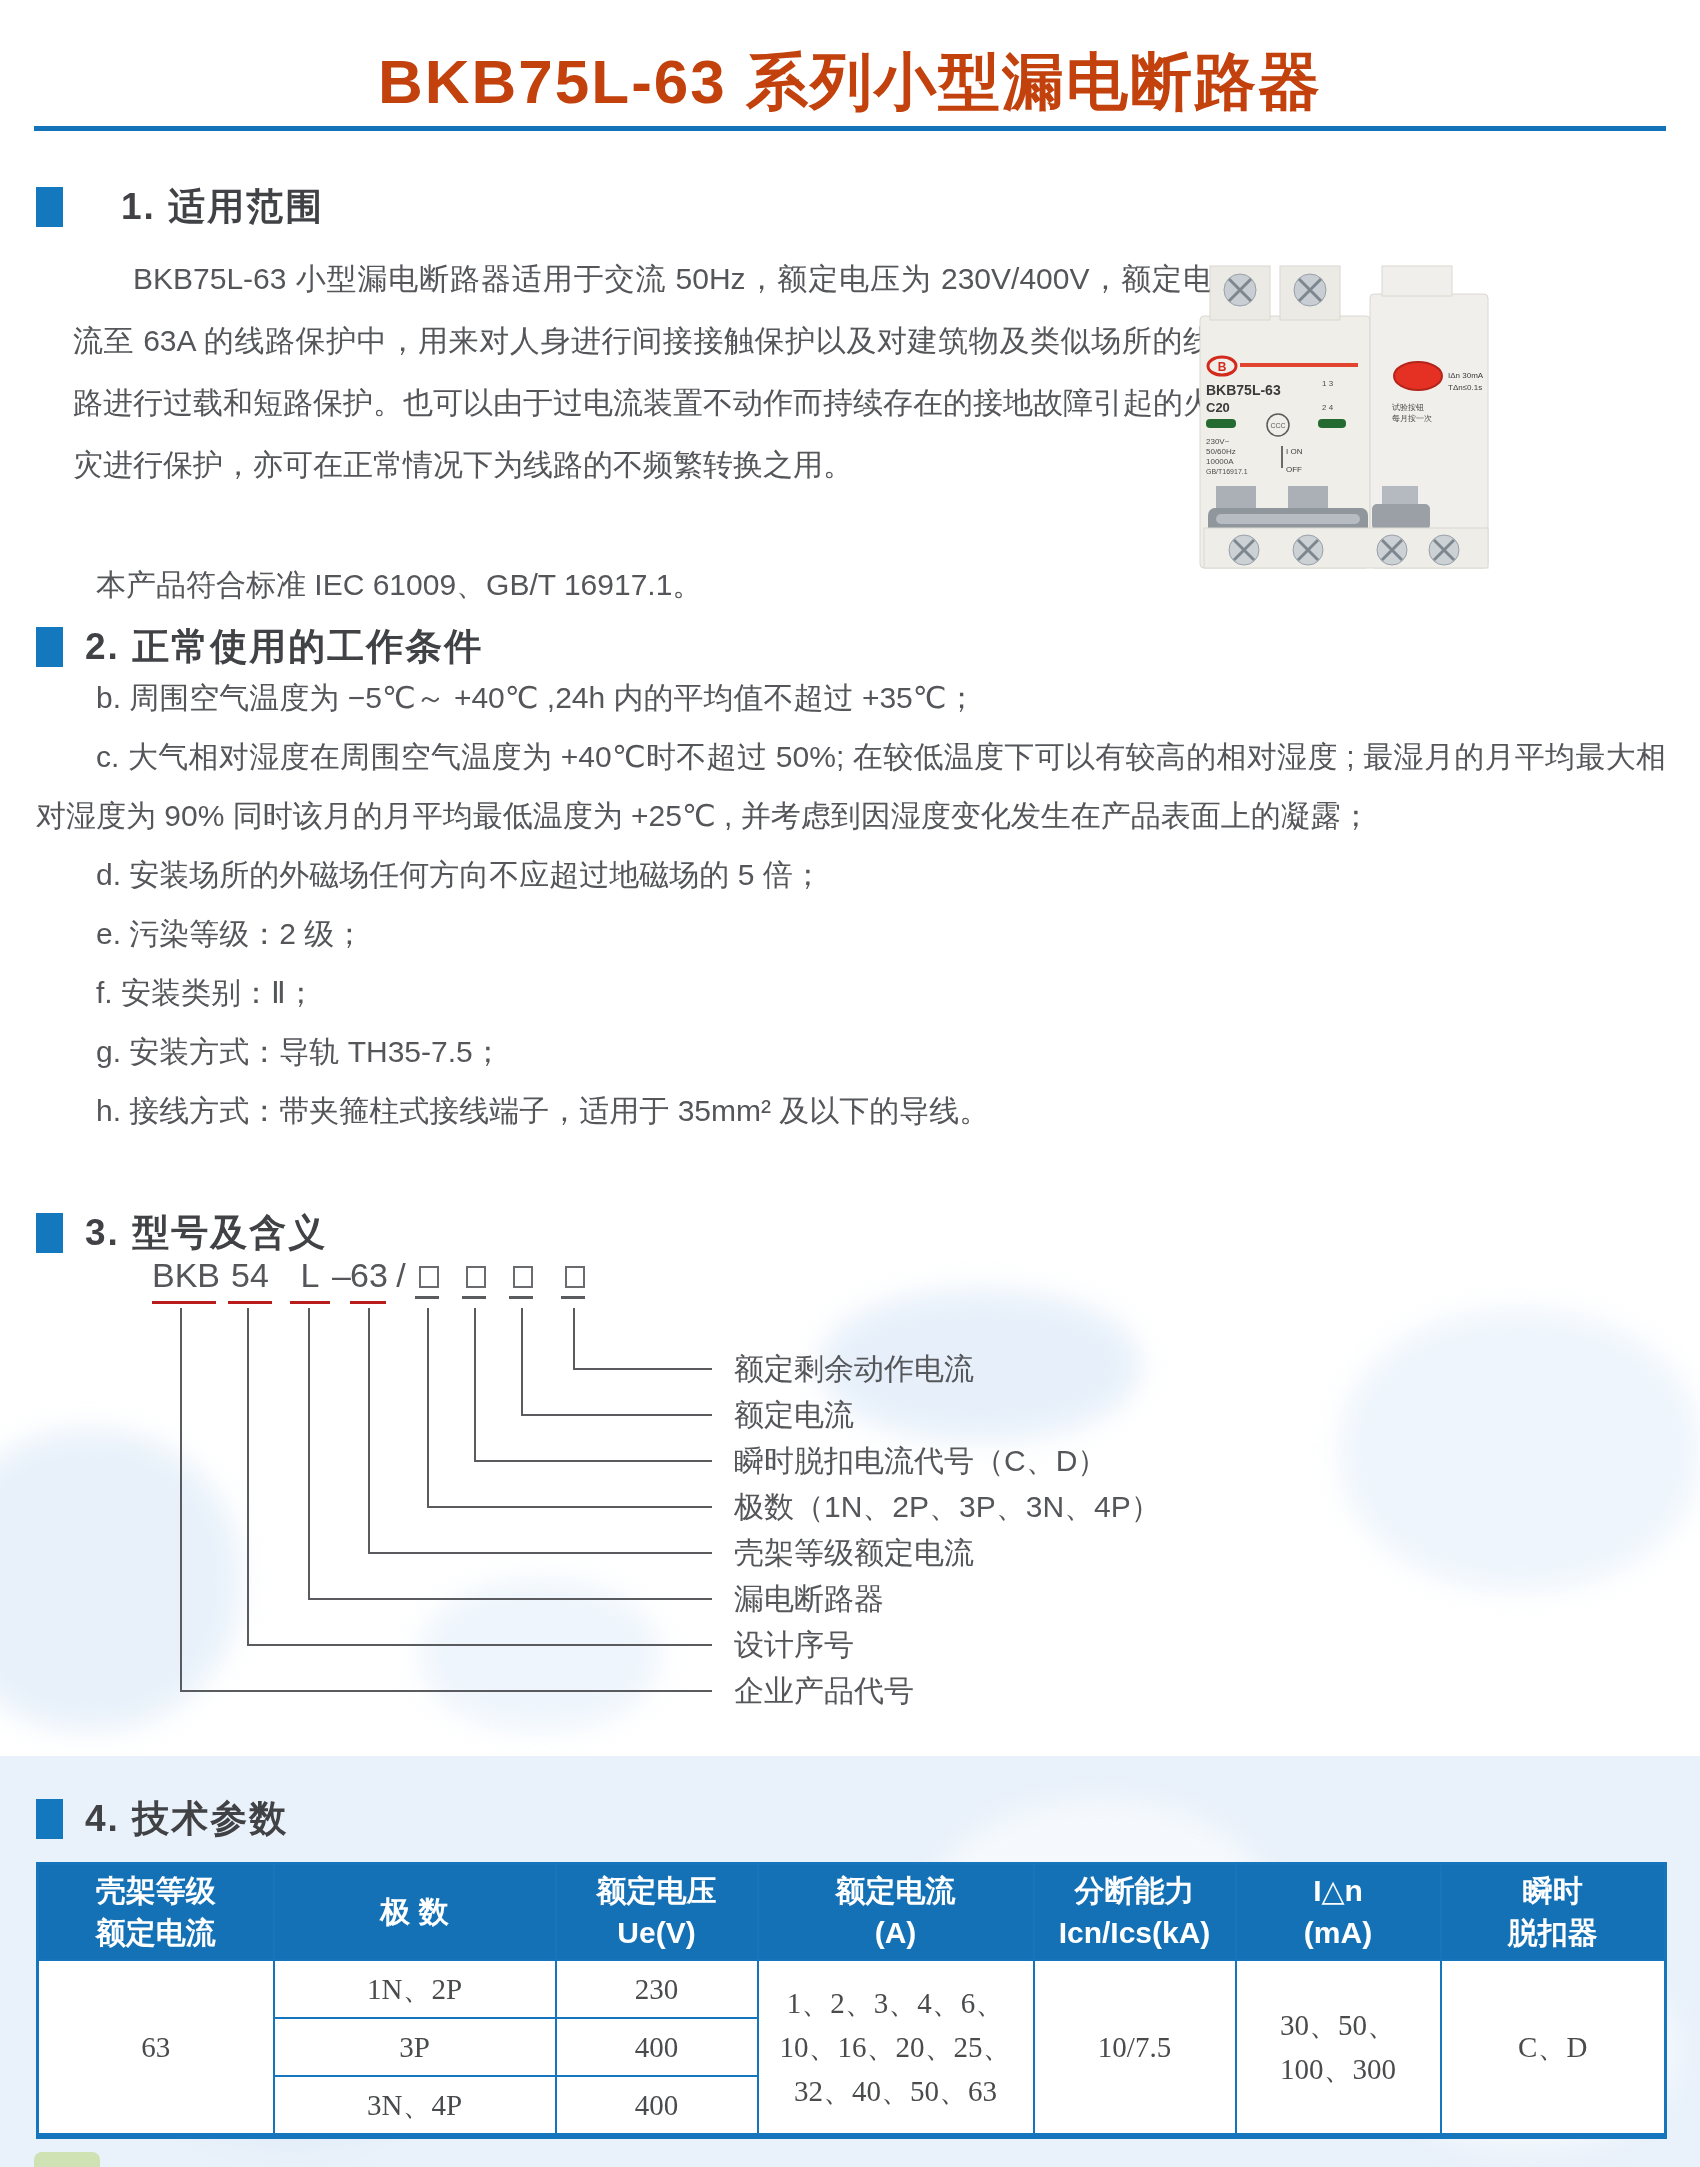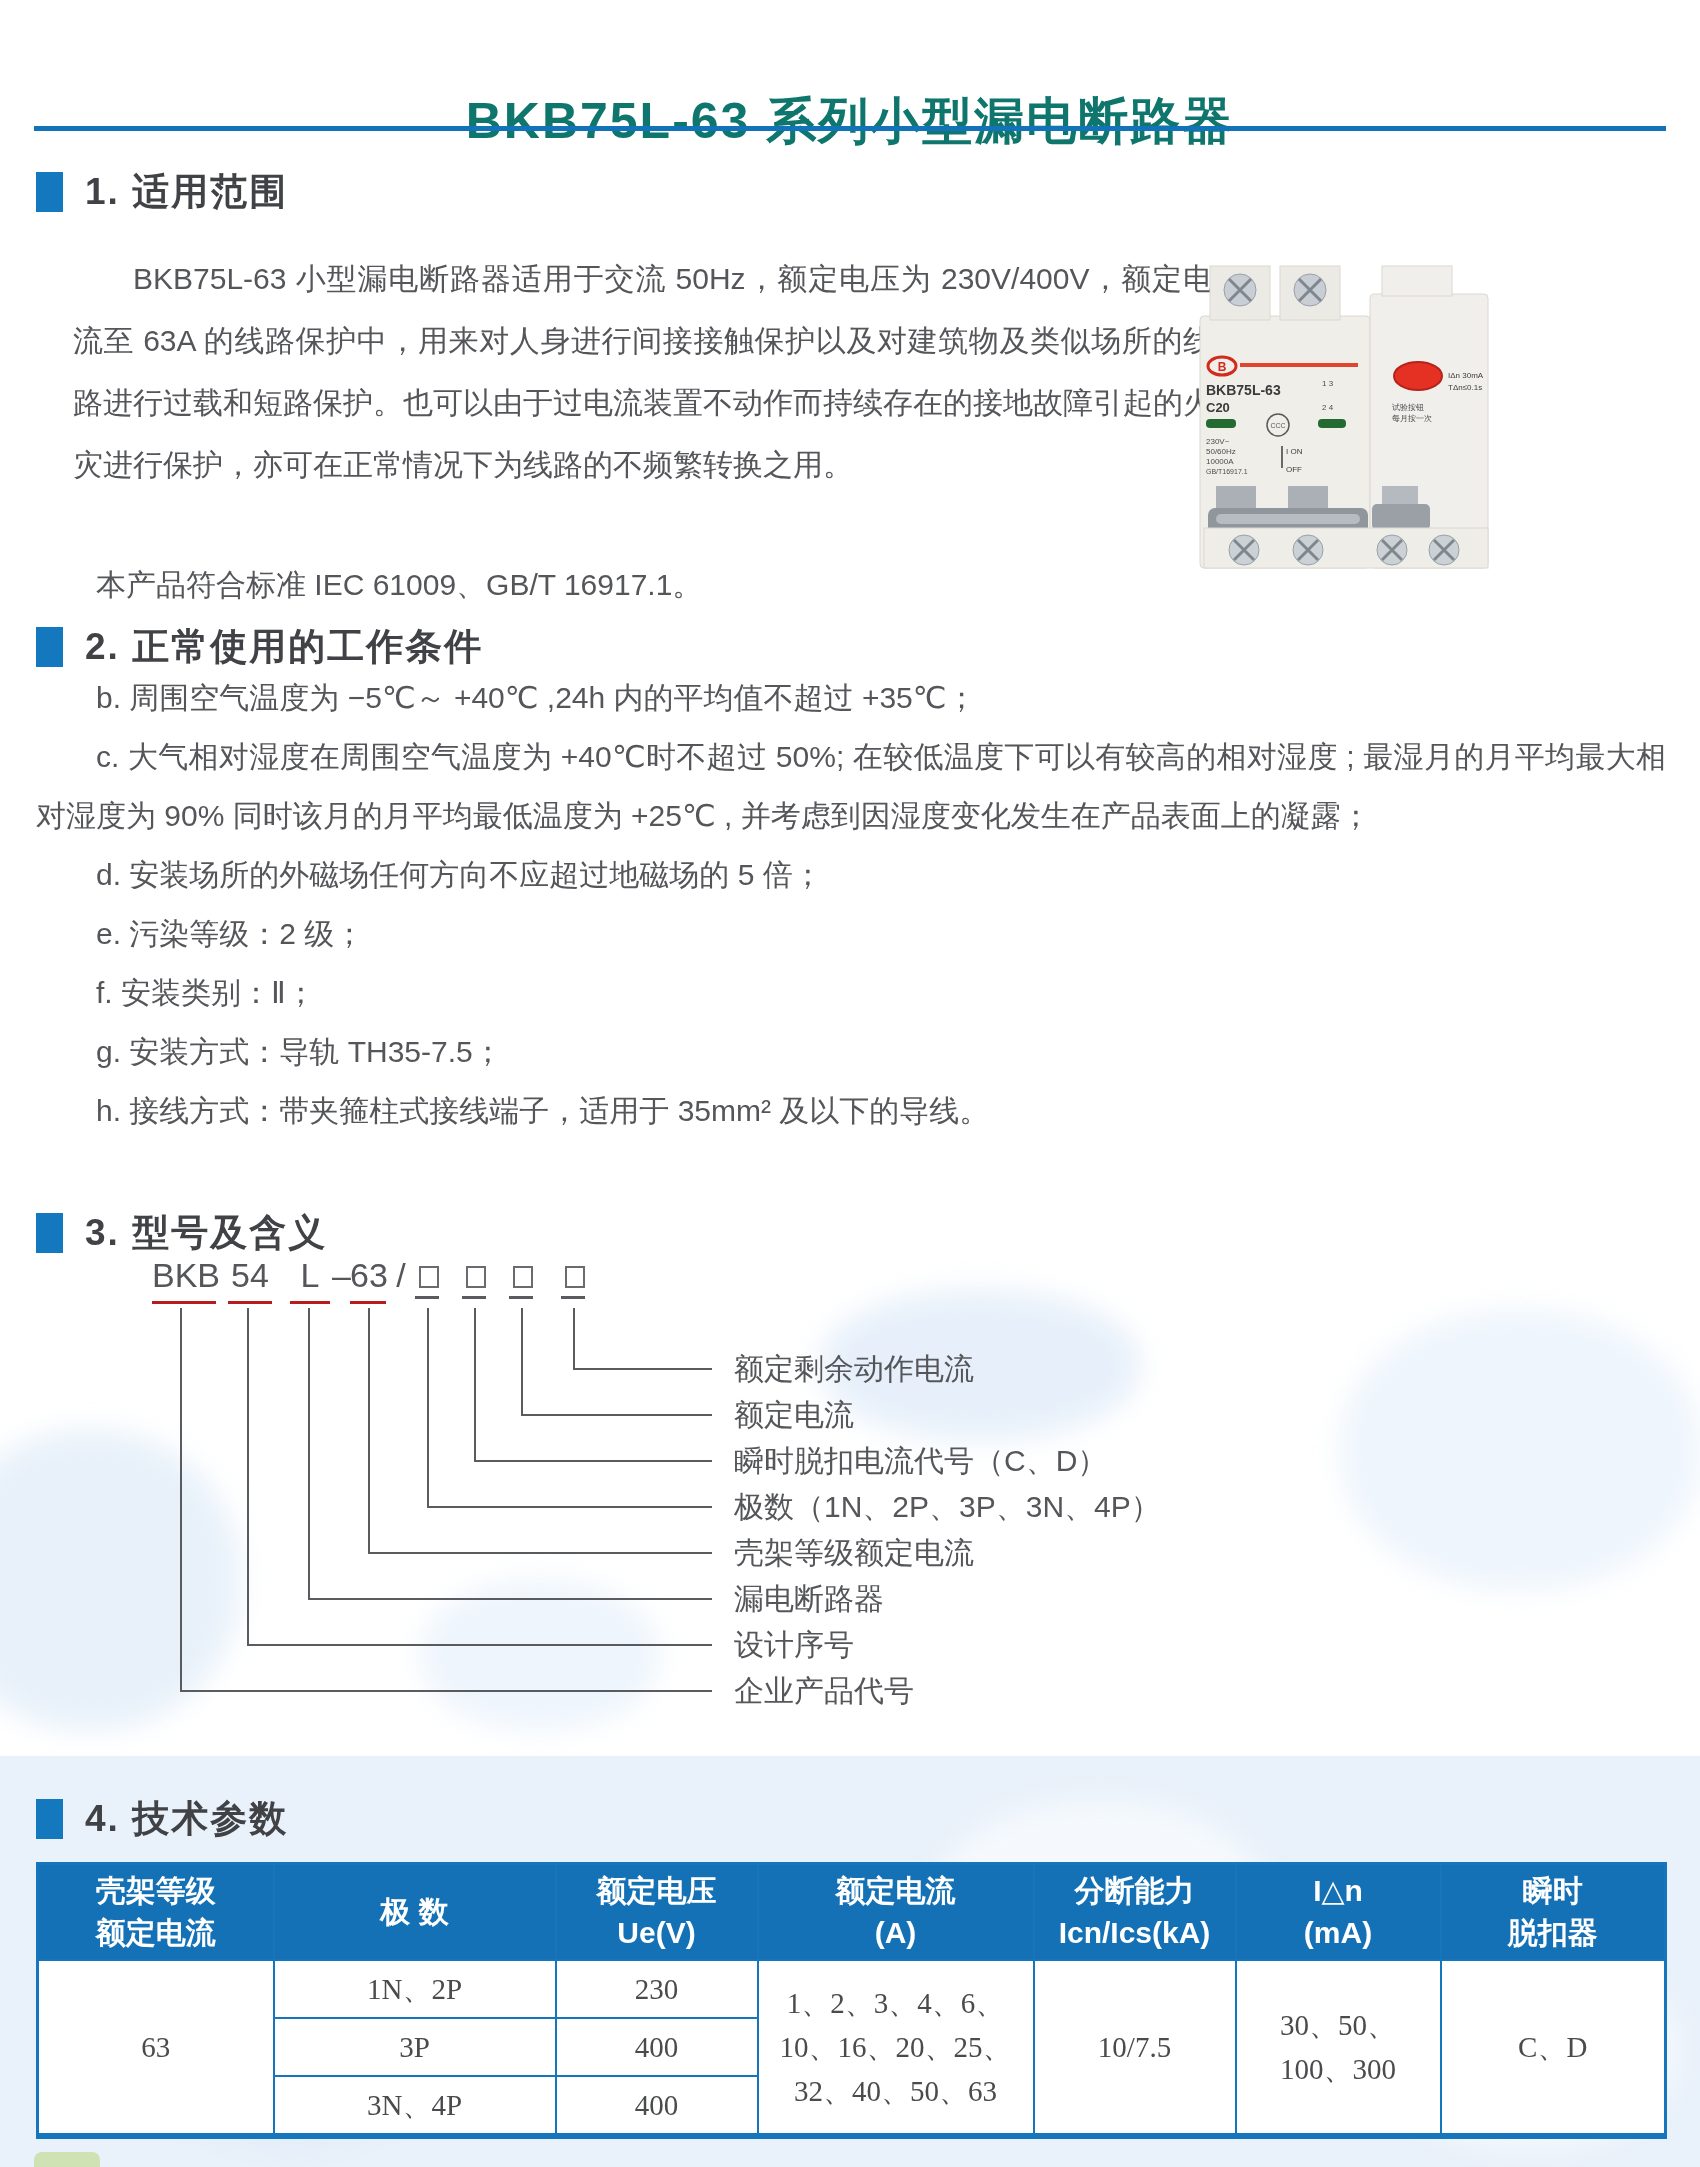--- a/index.html
+++ b/index.html
@@ -12,7 +12,7 @@
   
   .content{position:absolute;inset:0;z-index:1;}
   .page-title{position:absolute;top:40px;left:0;width:100%;text-align:center;
-      font-size:50px;font-weight:bold;color:#0f766e;letter-spacing:2px;margin-top:48px;}
+      font-size:62px;font-weight:bold;color:#c2410c;letter-spacing:2px;}
   .title-rule{position:absolute;top:126px;left:34px;right:34px;height:5px;background:#1273b9;}
   .sec-head{position:absolute;left:36px;display:flex;align-items:center;}
   .sec-square{width:27px;height:40px;background:#1478be;margin-right:22px;flex:none;}

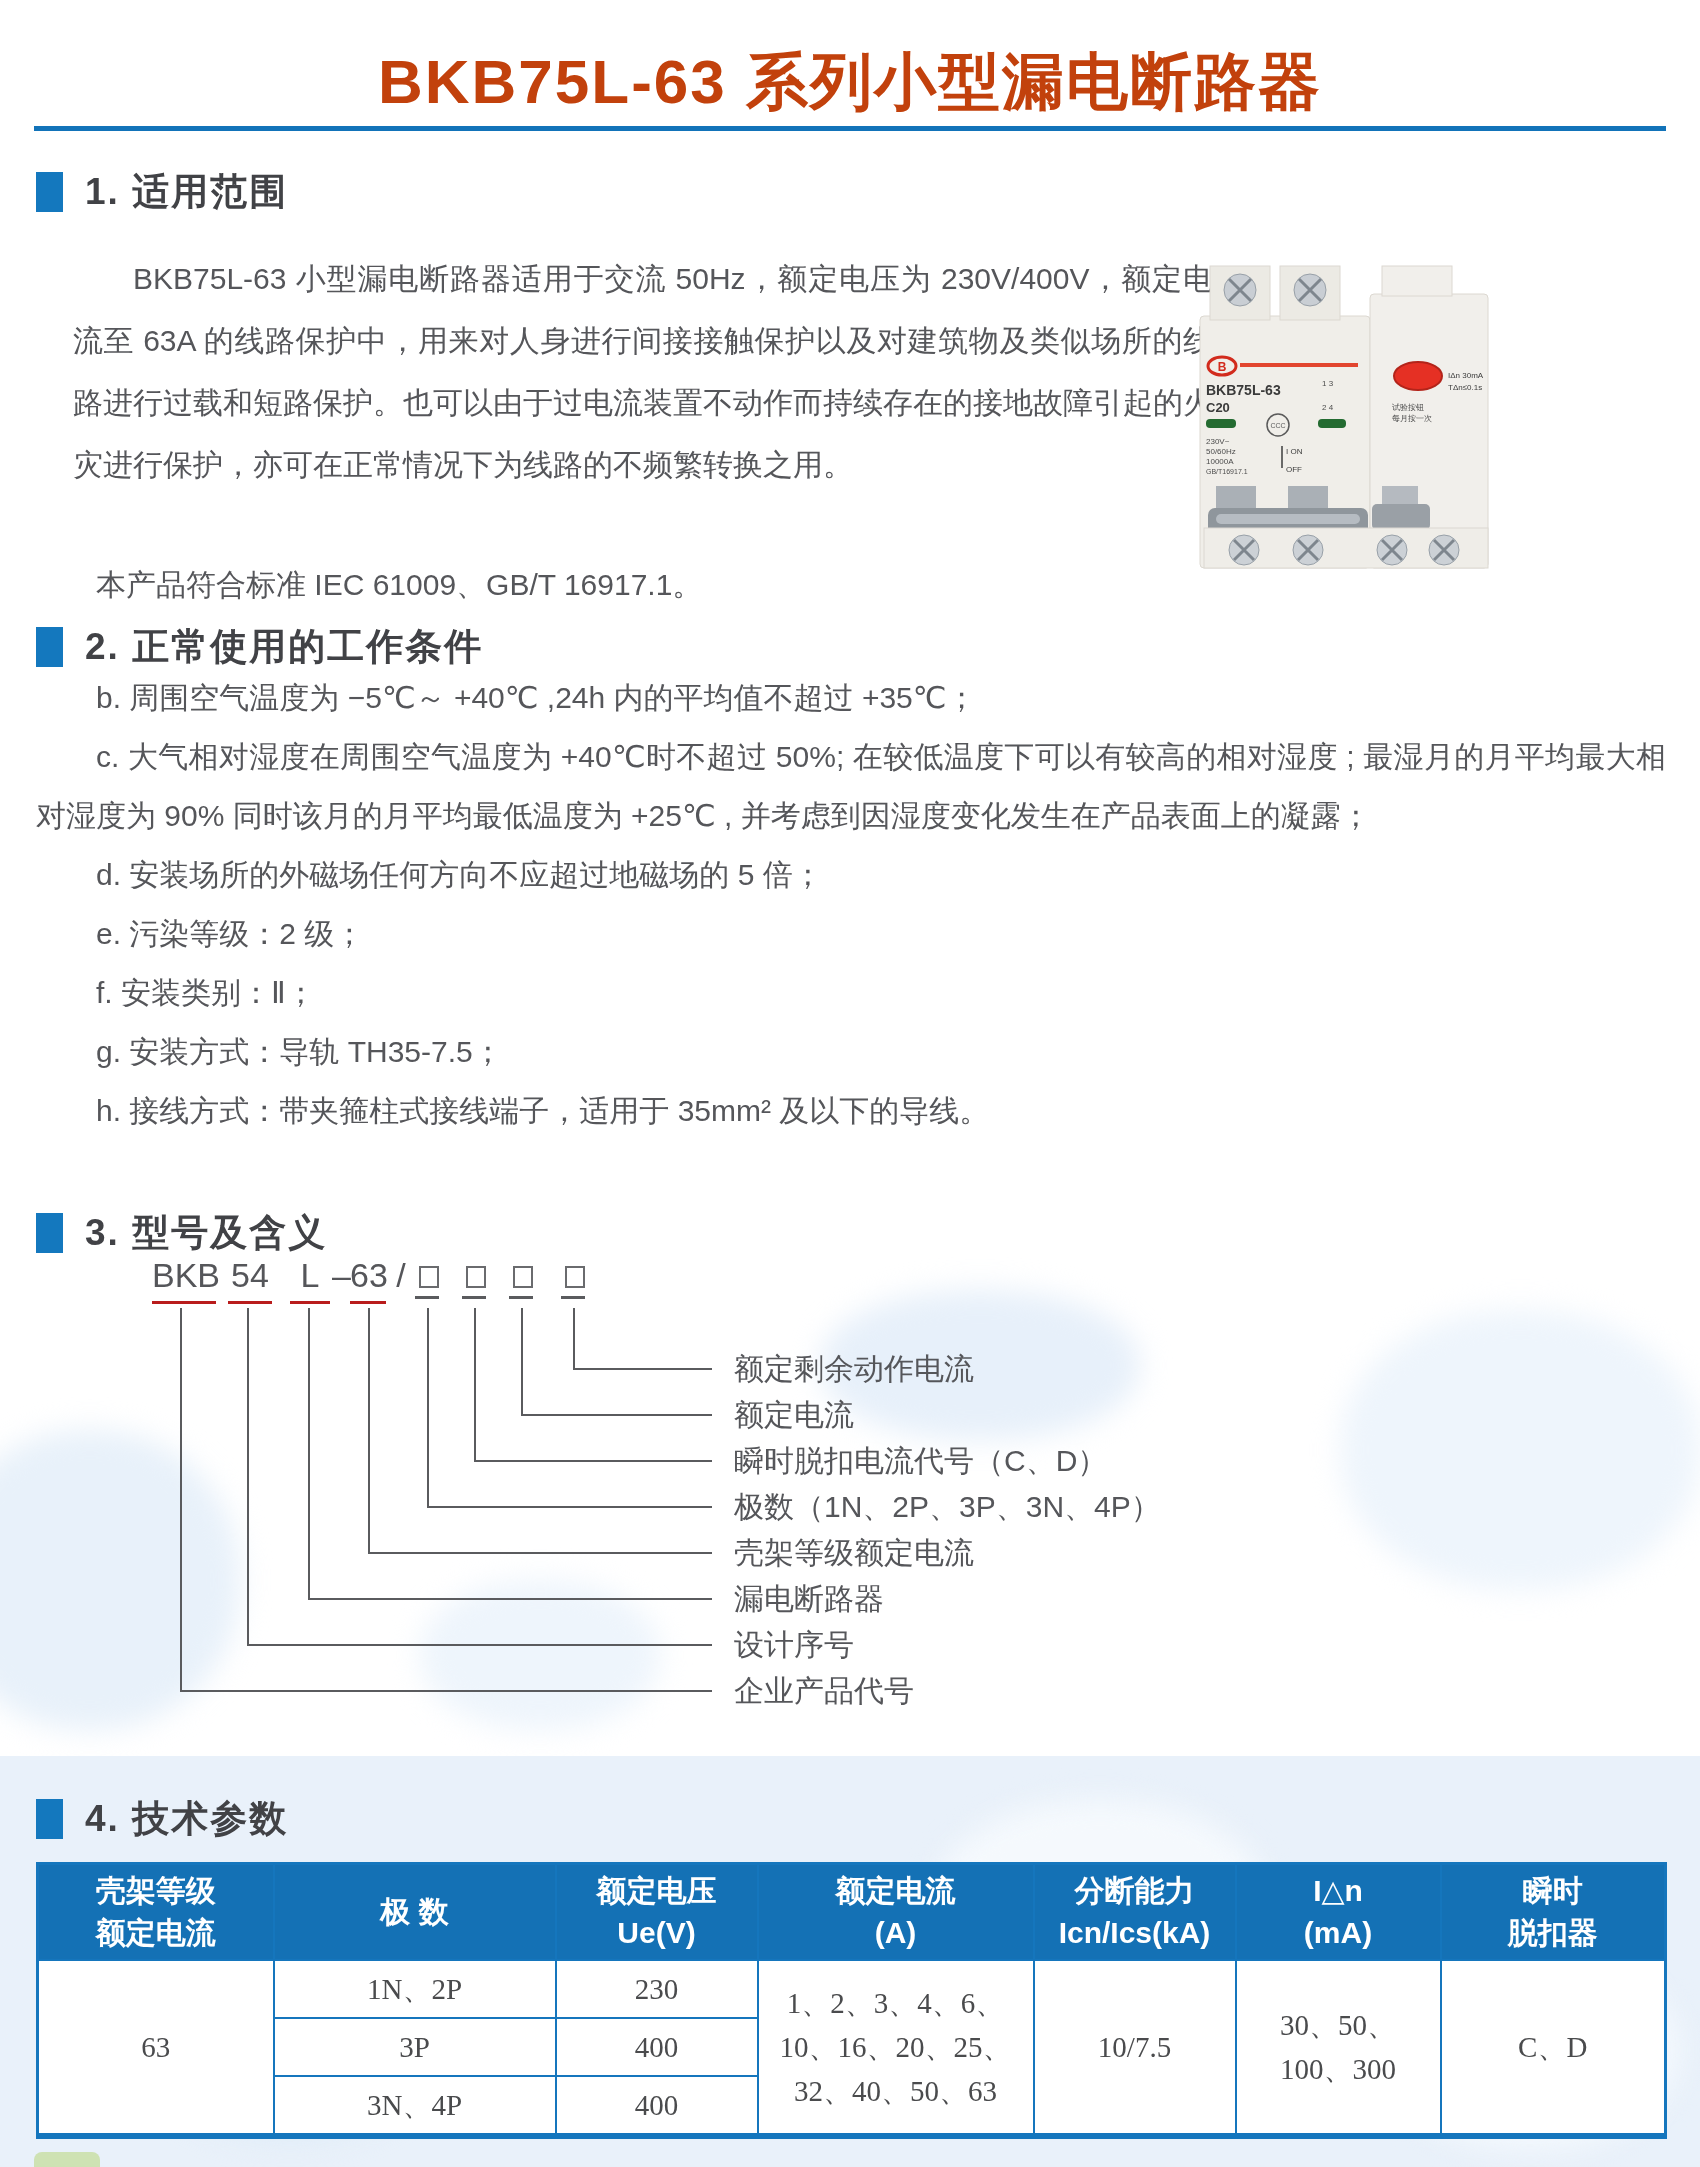--- a/index.html
+++ b/index.html
@@ -67,7 +67,7 @@
   <div class="page-title">BKB75L-63 系列小型漏电断路器</div>
   <div class="title-rule"></div>
 
-  <div class="sec-head" style="top:167px;">
+  <div class="sec-head" style="top:182px;gap:36px;">
     <span class="sec-square"></span>
     <span class="sec-label">1. 适用范围</span>
   </div>

